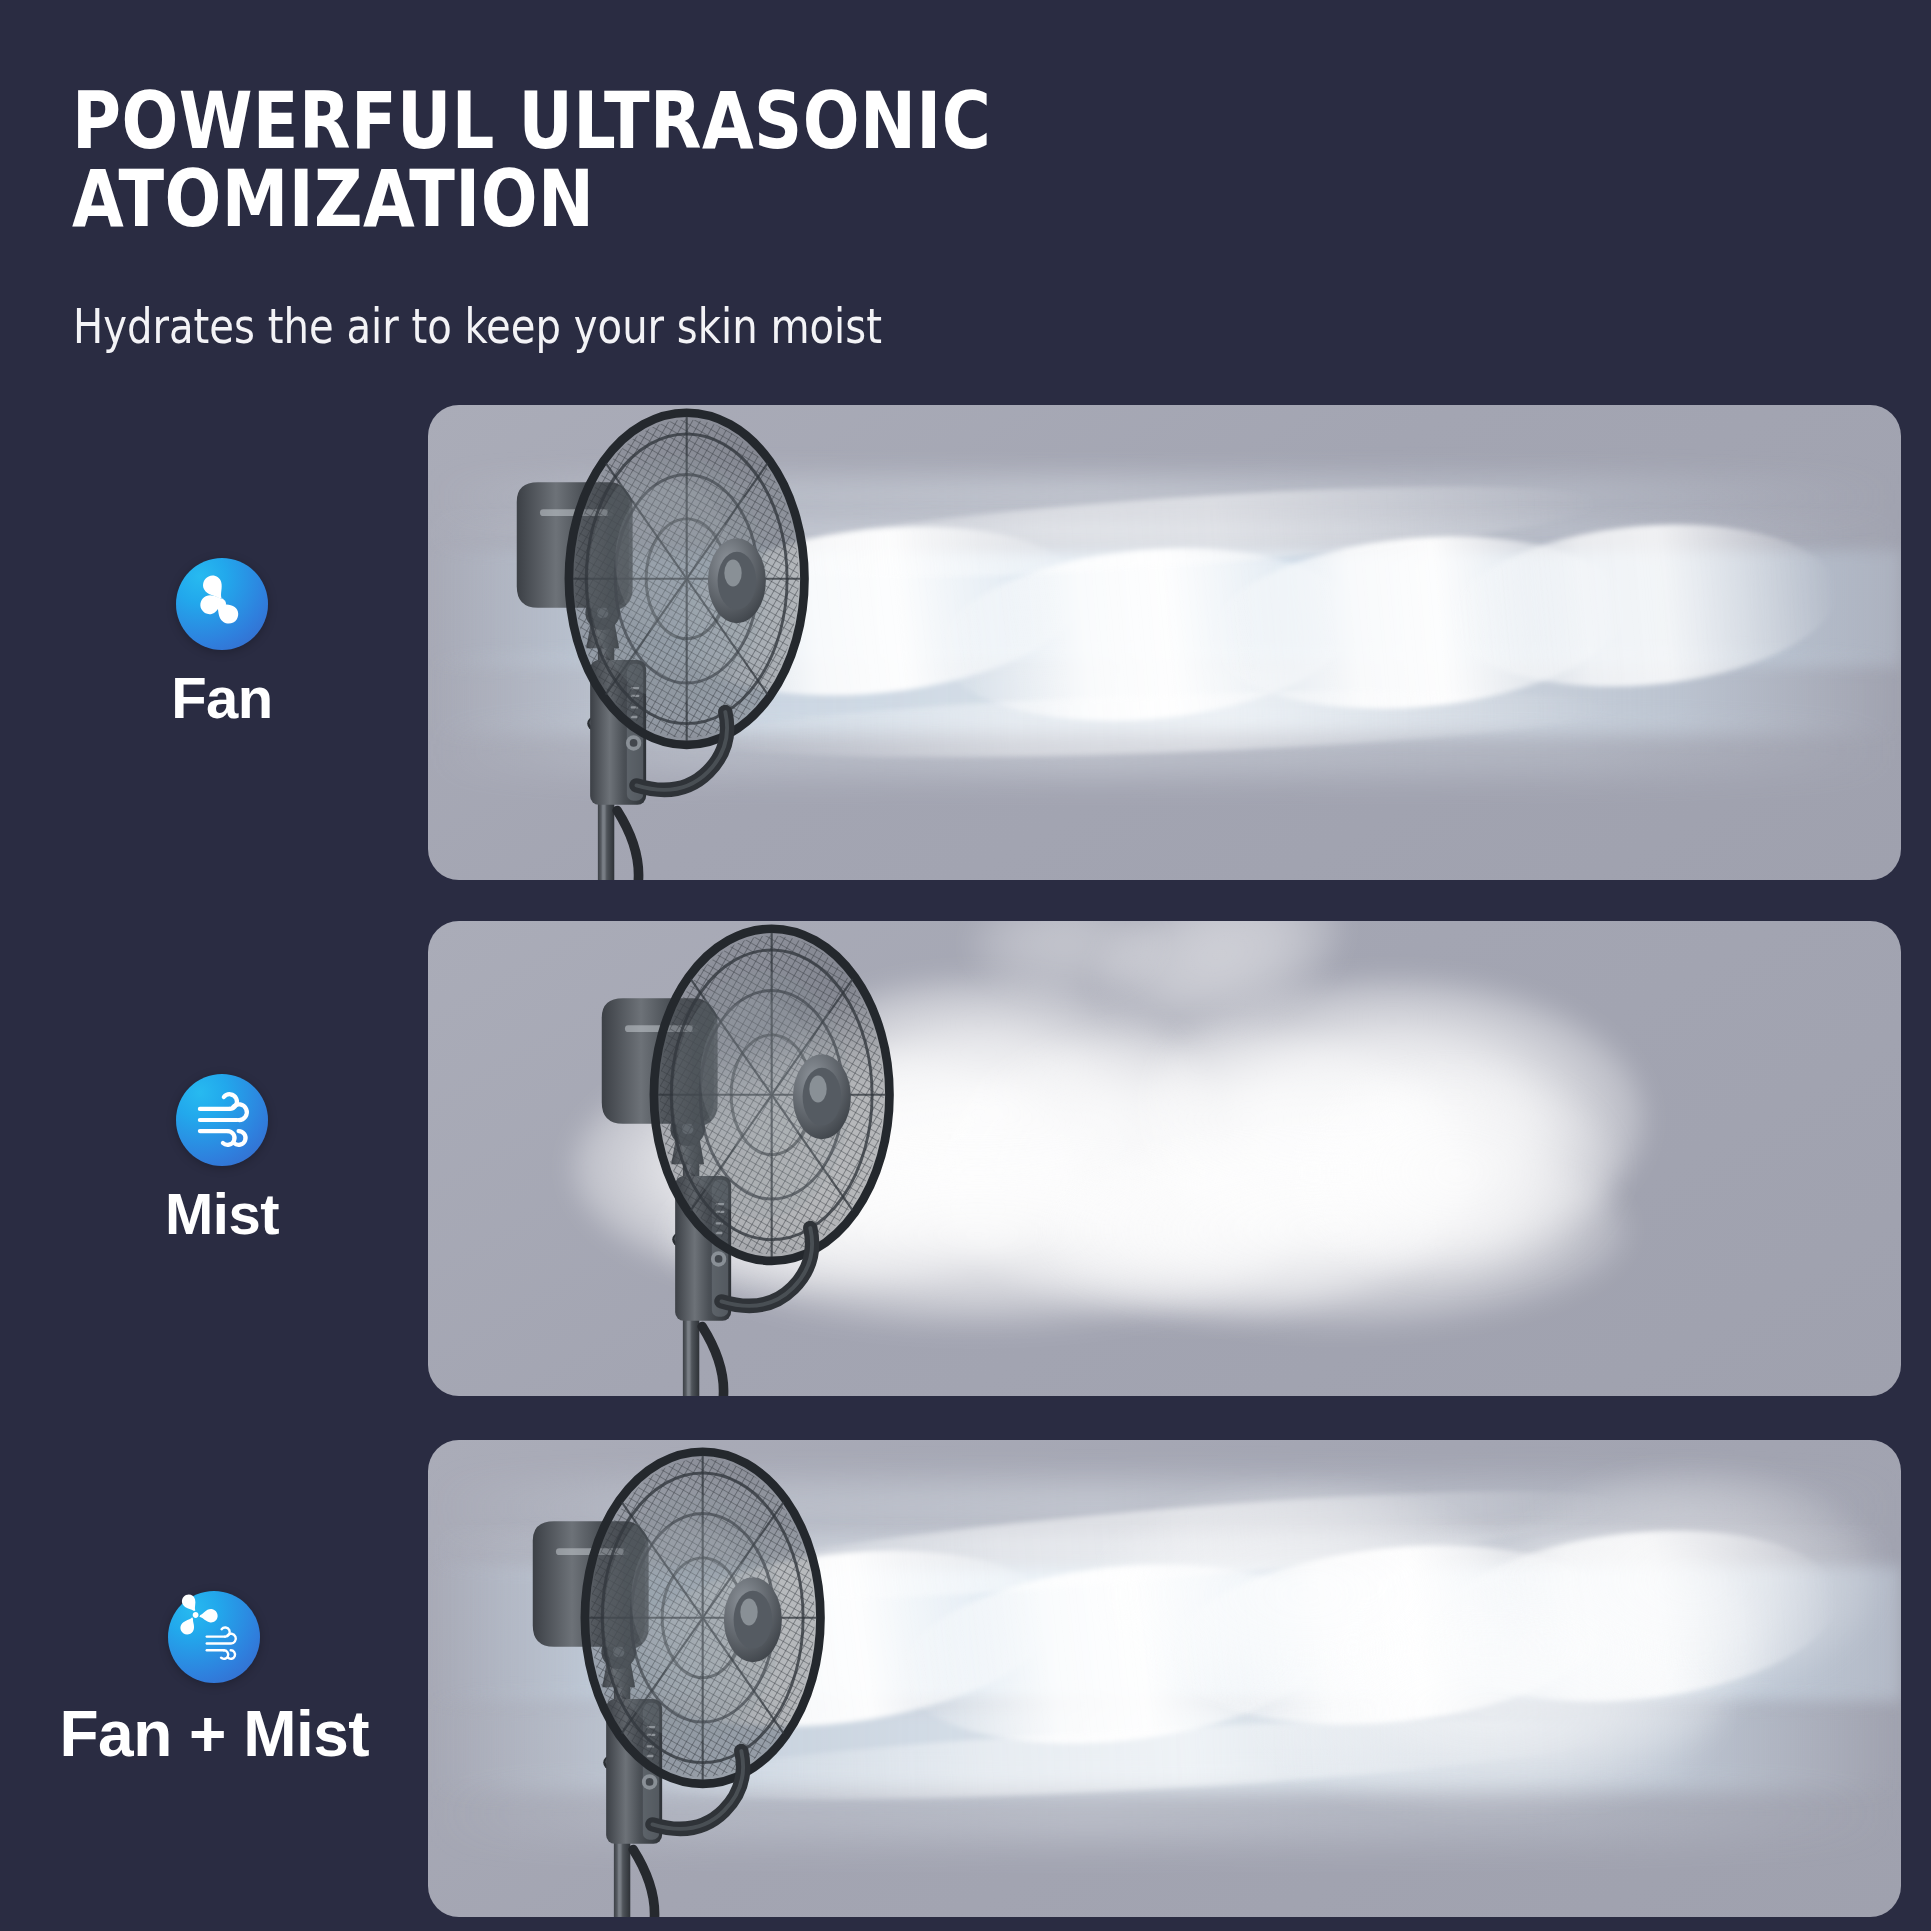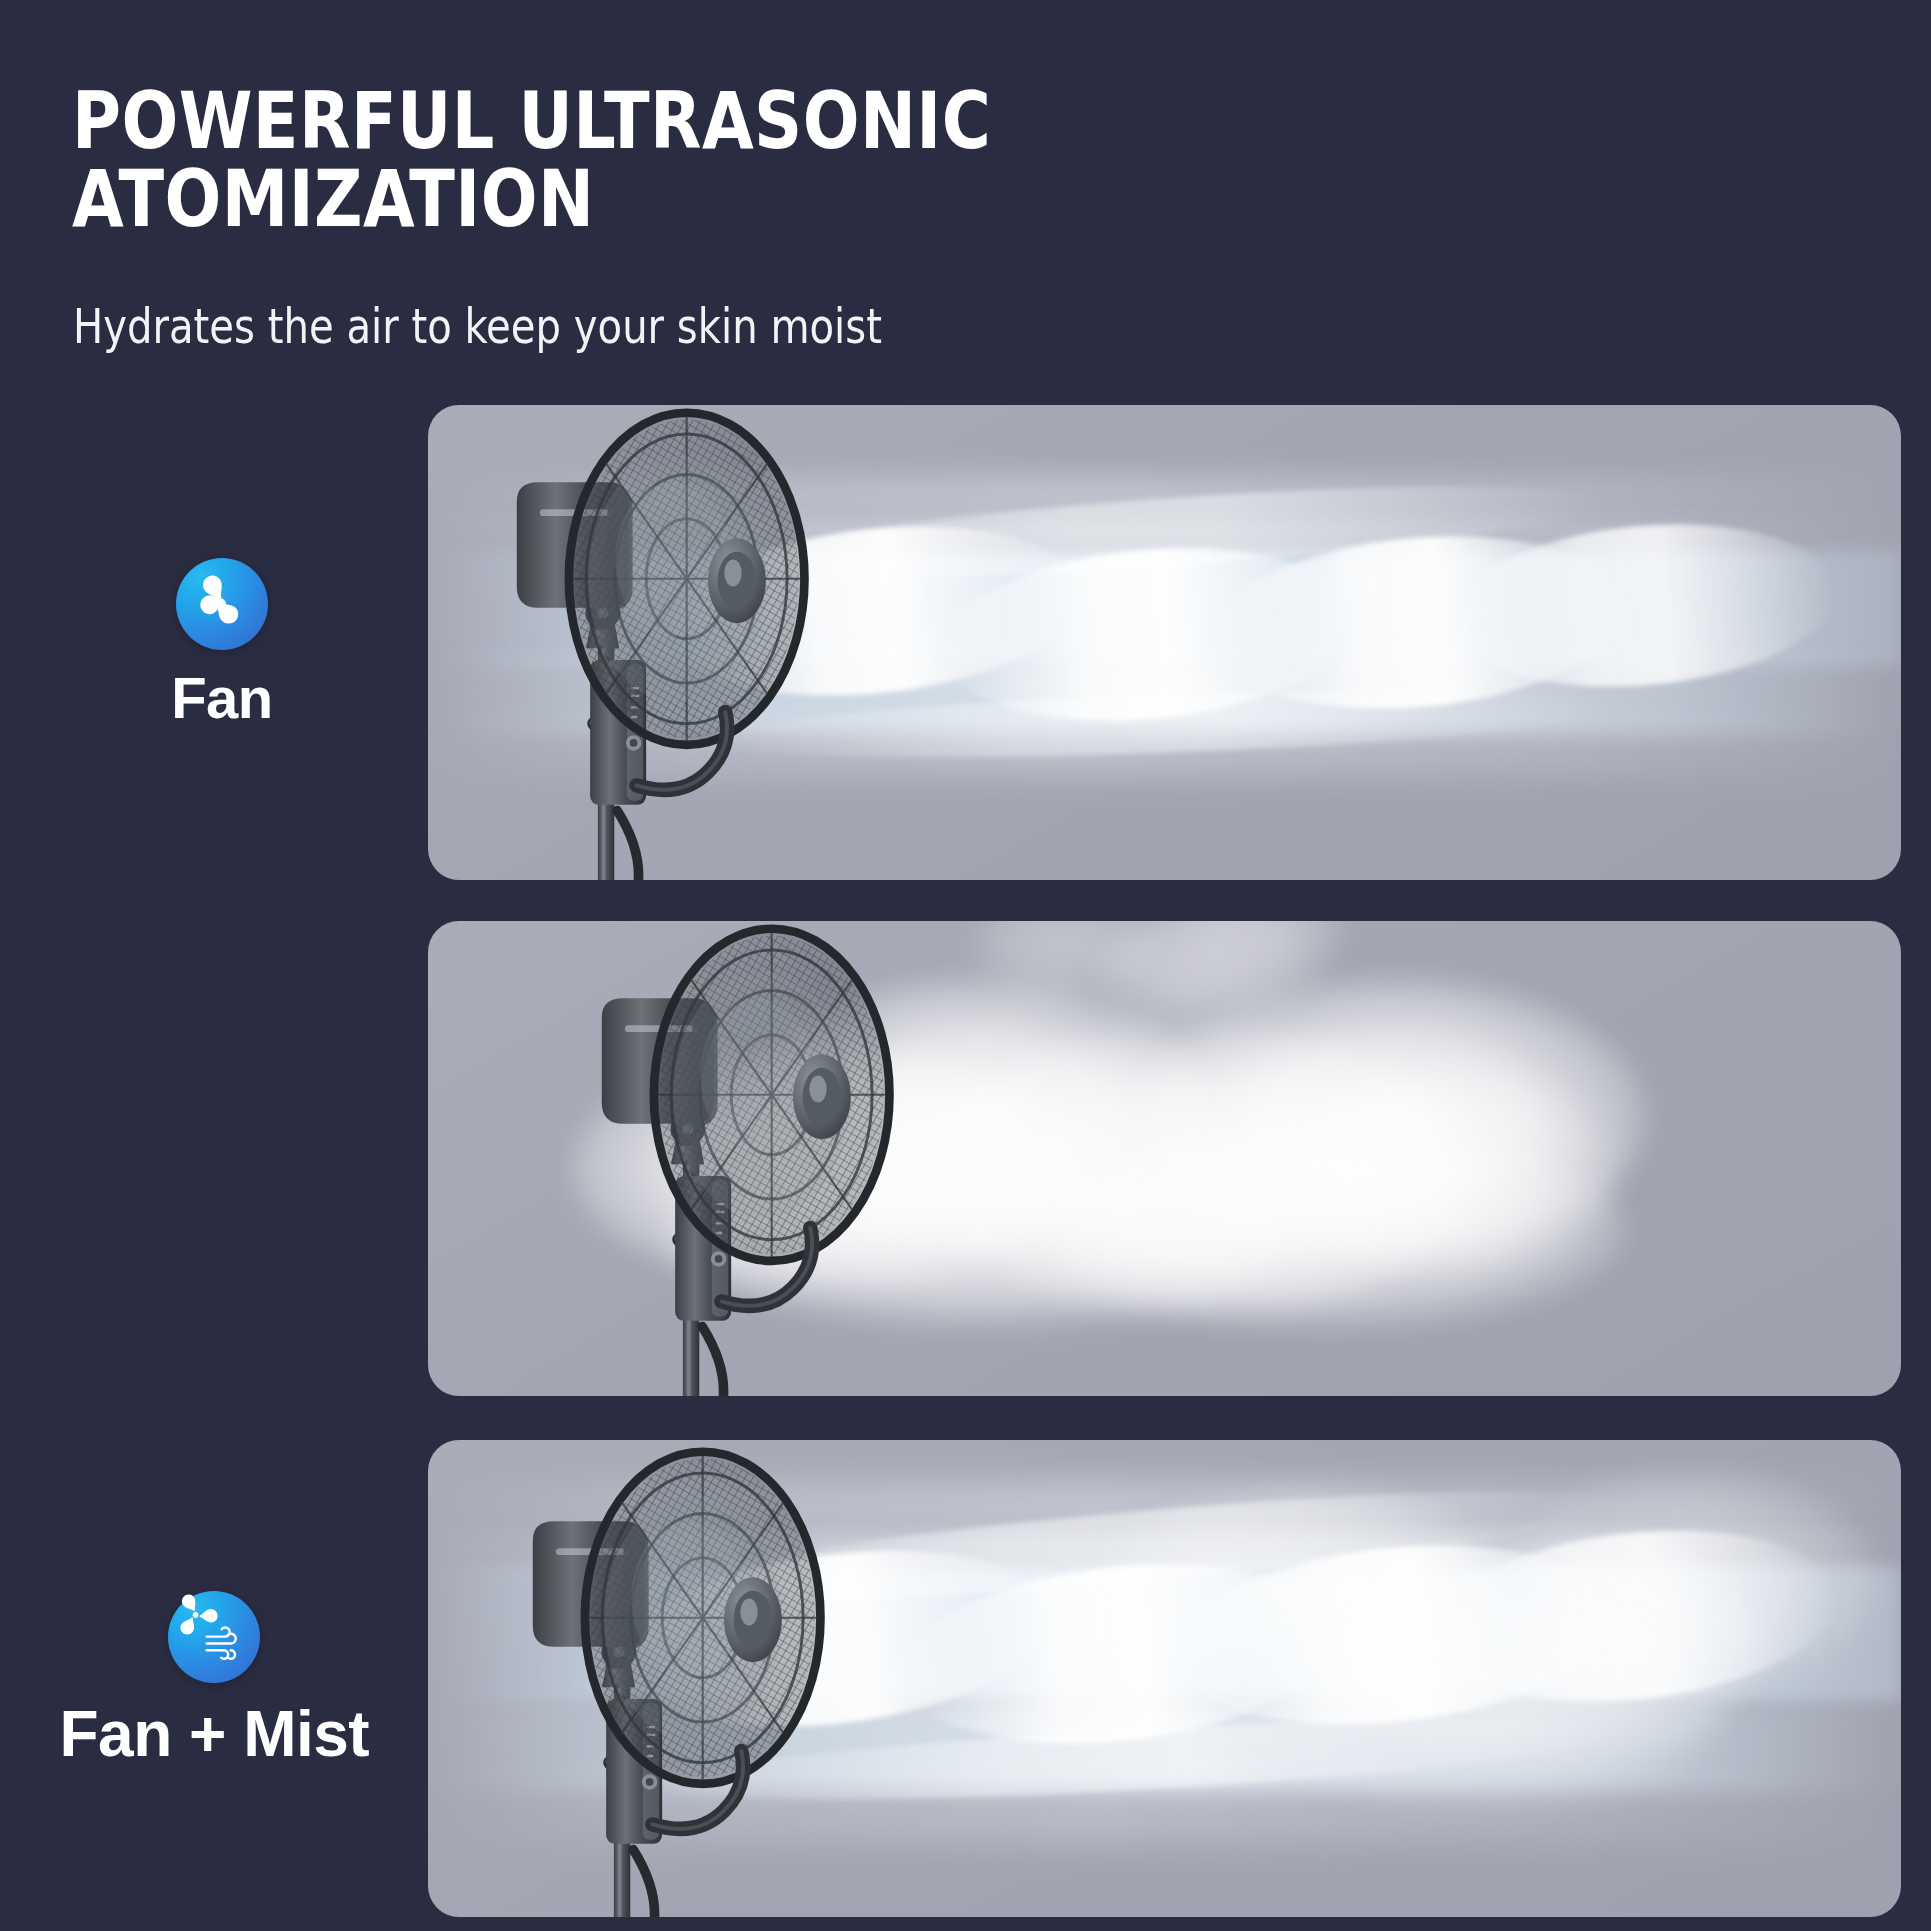--- a/index.html
+++ b/index.html
@@ -216,6 +216,22 @@
 
   <div class="row row-2">
 
+    <div class="feature">
+      <div class="badge">
+        <svg viewBox="0 0 100 100" aria-hidden="true">
+          <g fill="none" stroke="#ffffff" stroke-width="4.6" stroke-linecap="round">
+            <path d="M26 38 h32"></path>
+            <path d="M26 50 h40"></path>
+            <path d="M26 62 h30"></path>
+            <path d="M58 38 a8 8 0 10 -6 -13"></path>
+            <path d="M66 50 a8.5 8.5 0 10 -6 -14" transform="translate(2,0)"></path>
+            <path d="M56 62 a7.5 7.5 0 11 -5 13"></path>
+            <path d="M68 62 a7.5 7.5 0 11 -5 13"></path>
+          </g>
+        </svg>
+      </div>
+      <div class="feature-label">Mist</div>
+    </div>
 
     <div class="panel">
       <div class="panel-inner">

